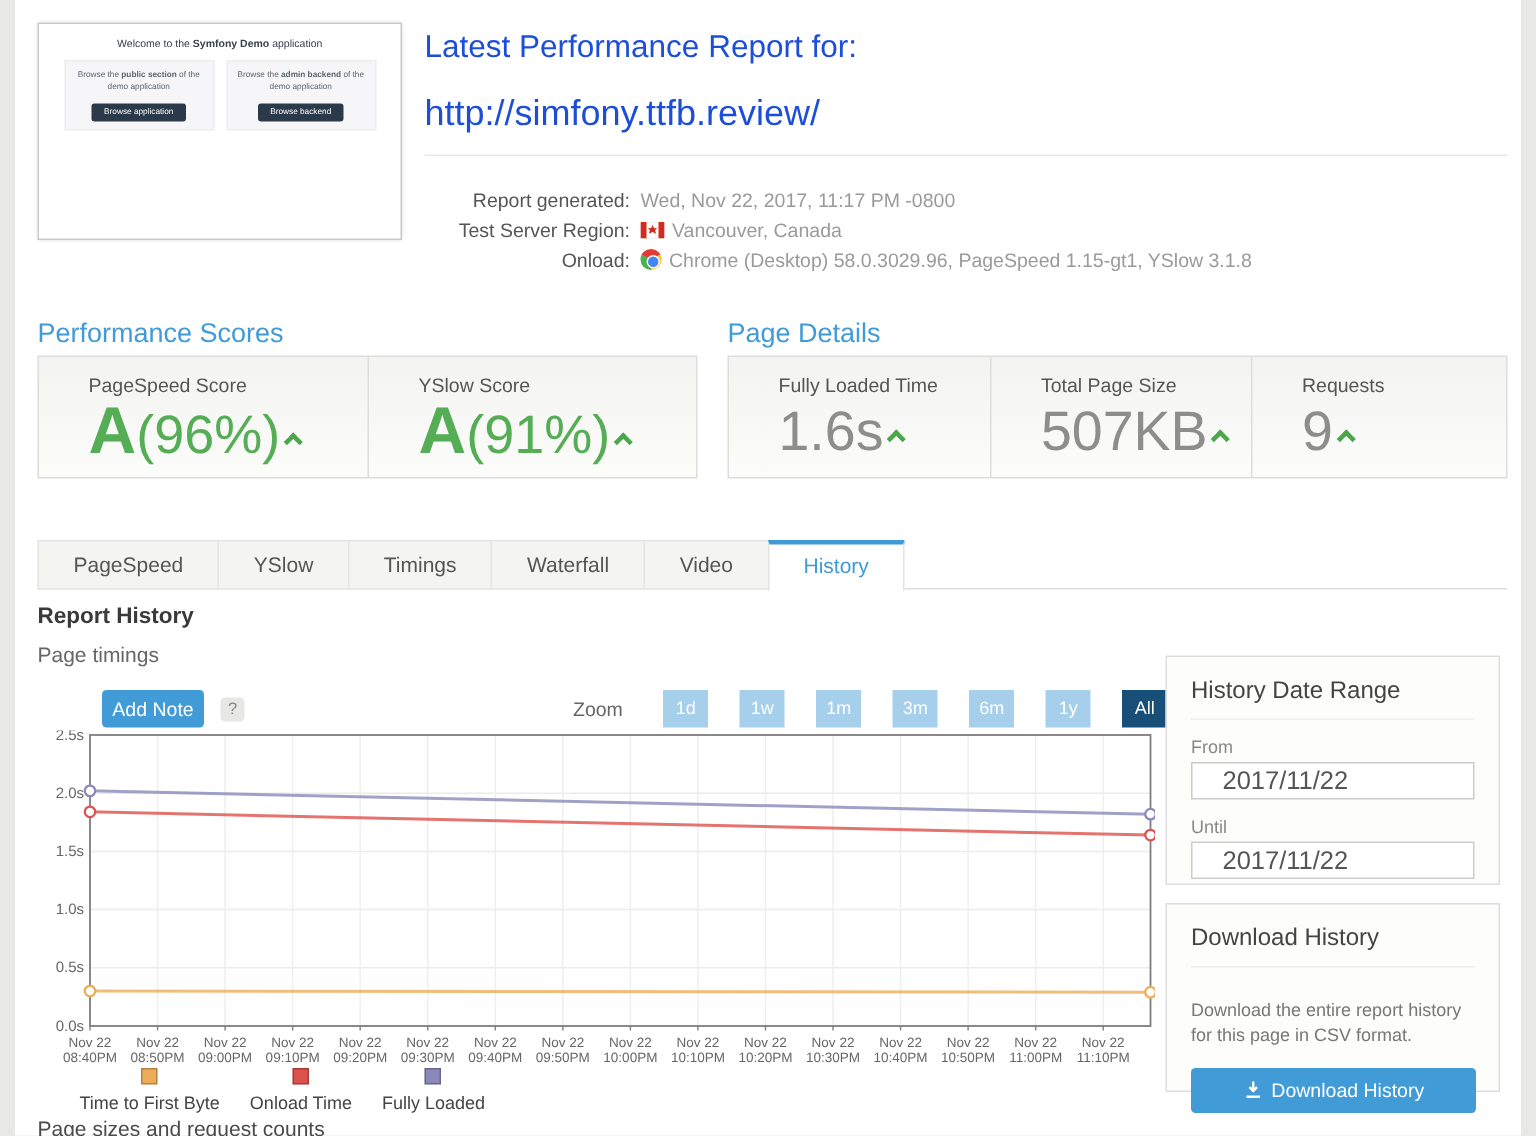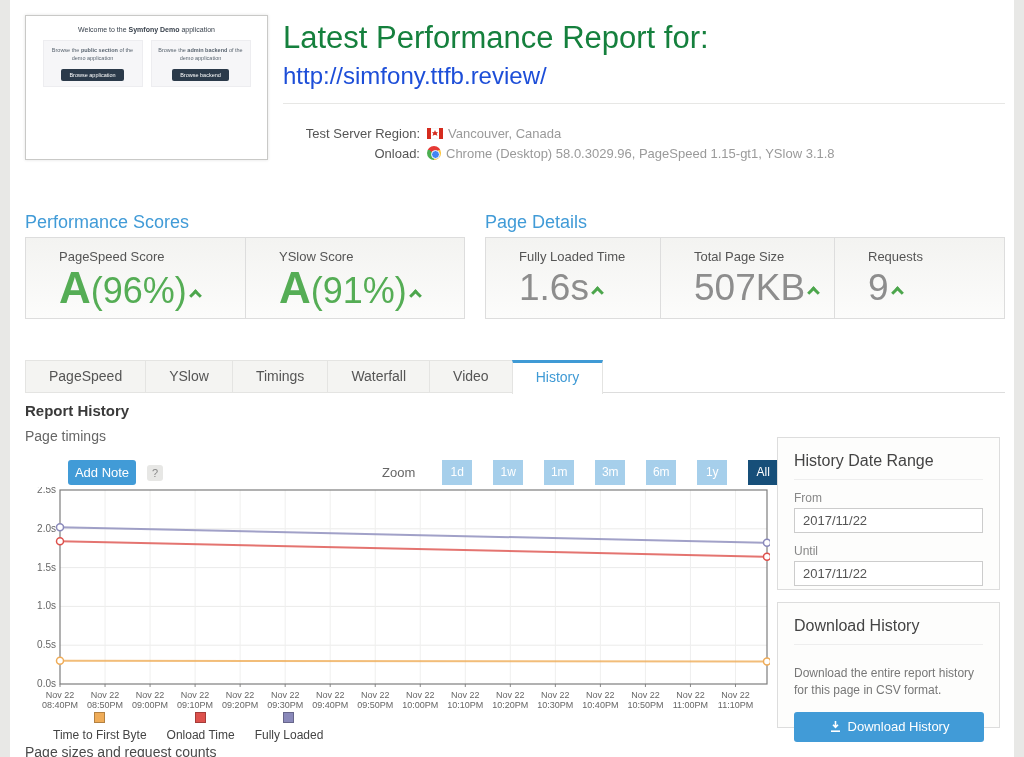--- a/index.html
+++ b/index.html
@@ -17,7 +17,7 @@
   .thumb-btn { display:inline-block; margin-top:4px; background:#2b3a4a; color:#fff;
                font-size:5.5px; padding:3px 8px; border-radius:2px; }
 
-  .report-title { position:absolute; left:273px; top:20px; font-size:31px; color:#15803d; }
+  .report-title { position:absolute; left:273px; top:20px; font-size:21px; color:#1d4ed8; }
   .report-url   { position:absolute; left:273px; top:62px; font-size:24px; color:#1d4ed8; }
   .header-divider { position:absolute; left:273px; top:103px; width:722px; border-top:1px solid #e7e7e5; }
 

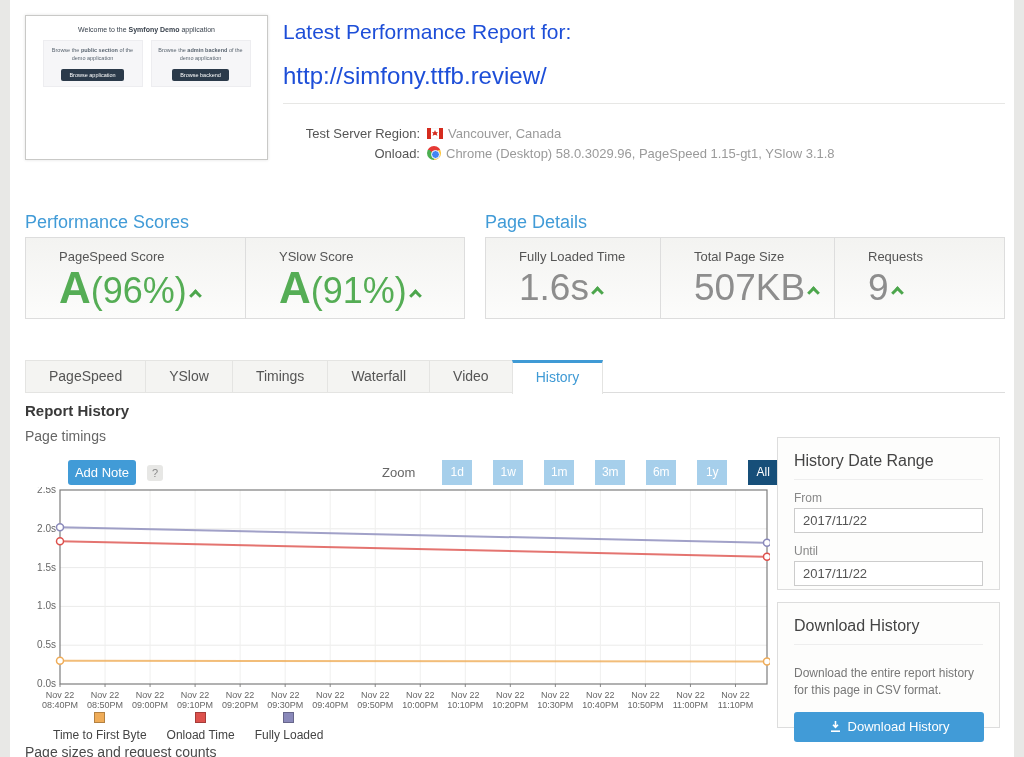--- a/index.html
+++ b/index.html
@@ -113,6 +113,10 @@
   <div class="header-divider"></div>
 
   <div class="meta">
+    <div class="meta-row">
+      <span class="meta-label">Report generated:</span>
+      <span class="meta-value">Wed, Nov 22, 2017, 11:17 PM -0800</span>
+    </div>
     <div class="meta-row">
       <span class="meta-label">Test Server Region:</span>
       <span class="meta-value">

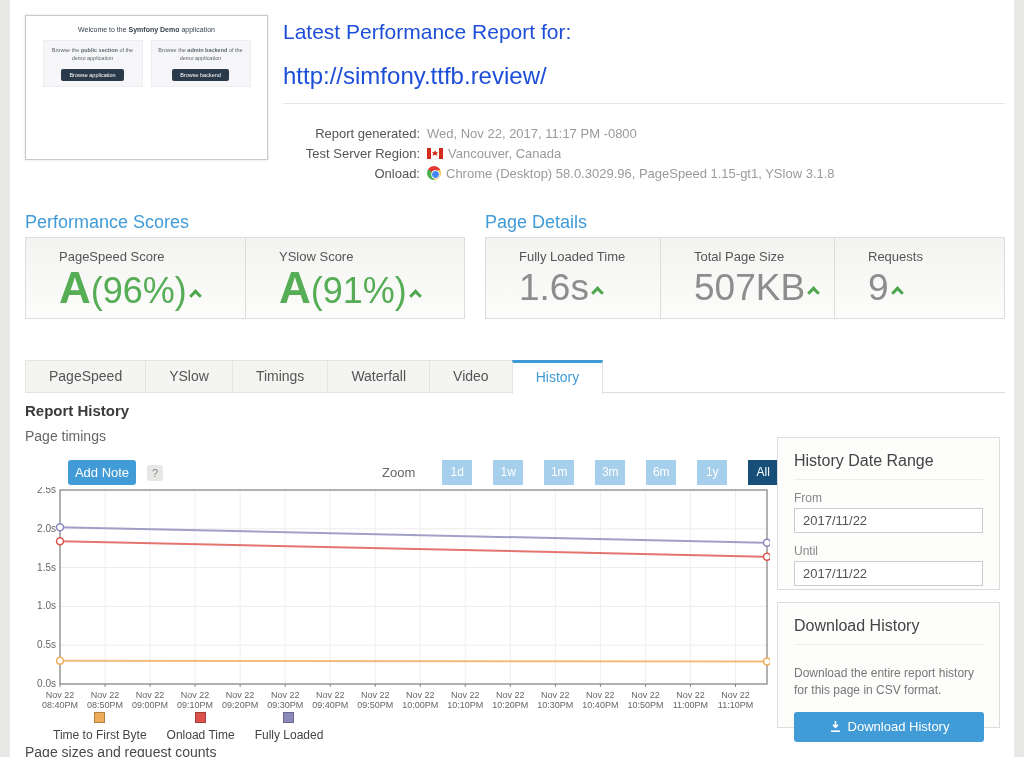--- a/index.html
+++ b/index.html
@@ -80,8 +80,8 @@
   .side-panel { position:absolute; left:767px; width:223px; background:#fdfdfc; border:1px solid #ddd; padding:14px 16px; }
   .side-panel h3 { font-size:16px; font-weight:normal; color:#444; padding-bottom:9px; border-bottom:1px solid #eee; }
   .field-label { font-size:12px; color:#888; margin-top:11px; }
-  .date-input { width:100%; height:25px; margin-top:3px; border:1px solid #ccc; padding:0 8px;
-                font-size:13px; color:#555; font-family:"Liberation Sans", sans-serif; }
+  .date-input { width:100%; height:25px; margin-top:3px; border:1px solid #ccc; padding:0 20px;
+                font-size:17px; color:#555; font-family:"Liberation Sans", sans-serif; }
   .dl-text { font-size:12px; color:#777; line-height:1.45; margin-top:20px; }
   .dl-btn { display:flex; align-items:center; justify-content:center; gap:6px; margin:12px auto 0;
             width:190px; height:30px; background:#419bd7; color:#fff; font-size:13px; border:none;

